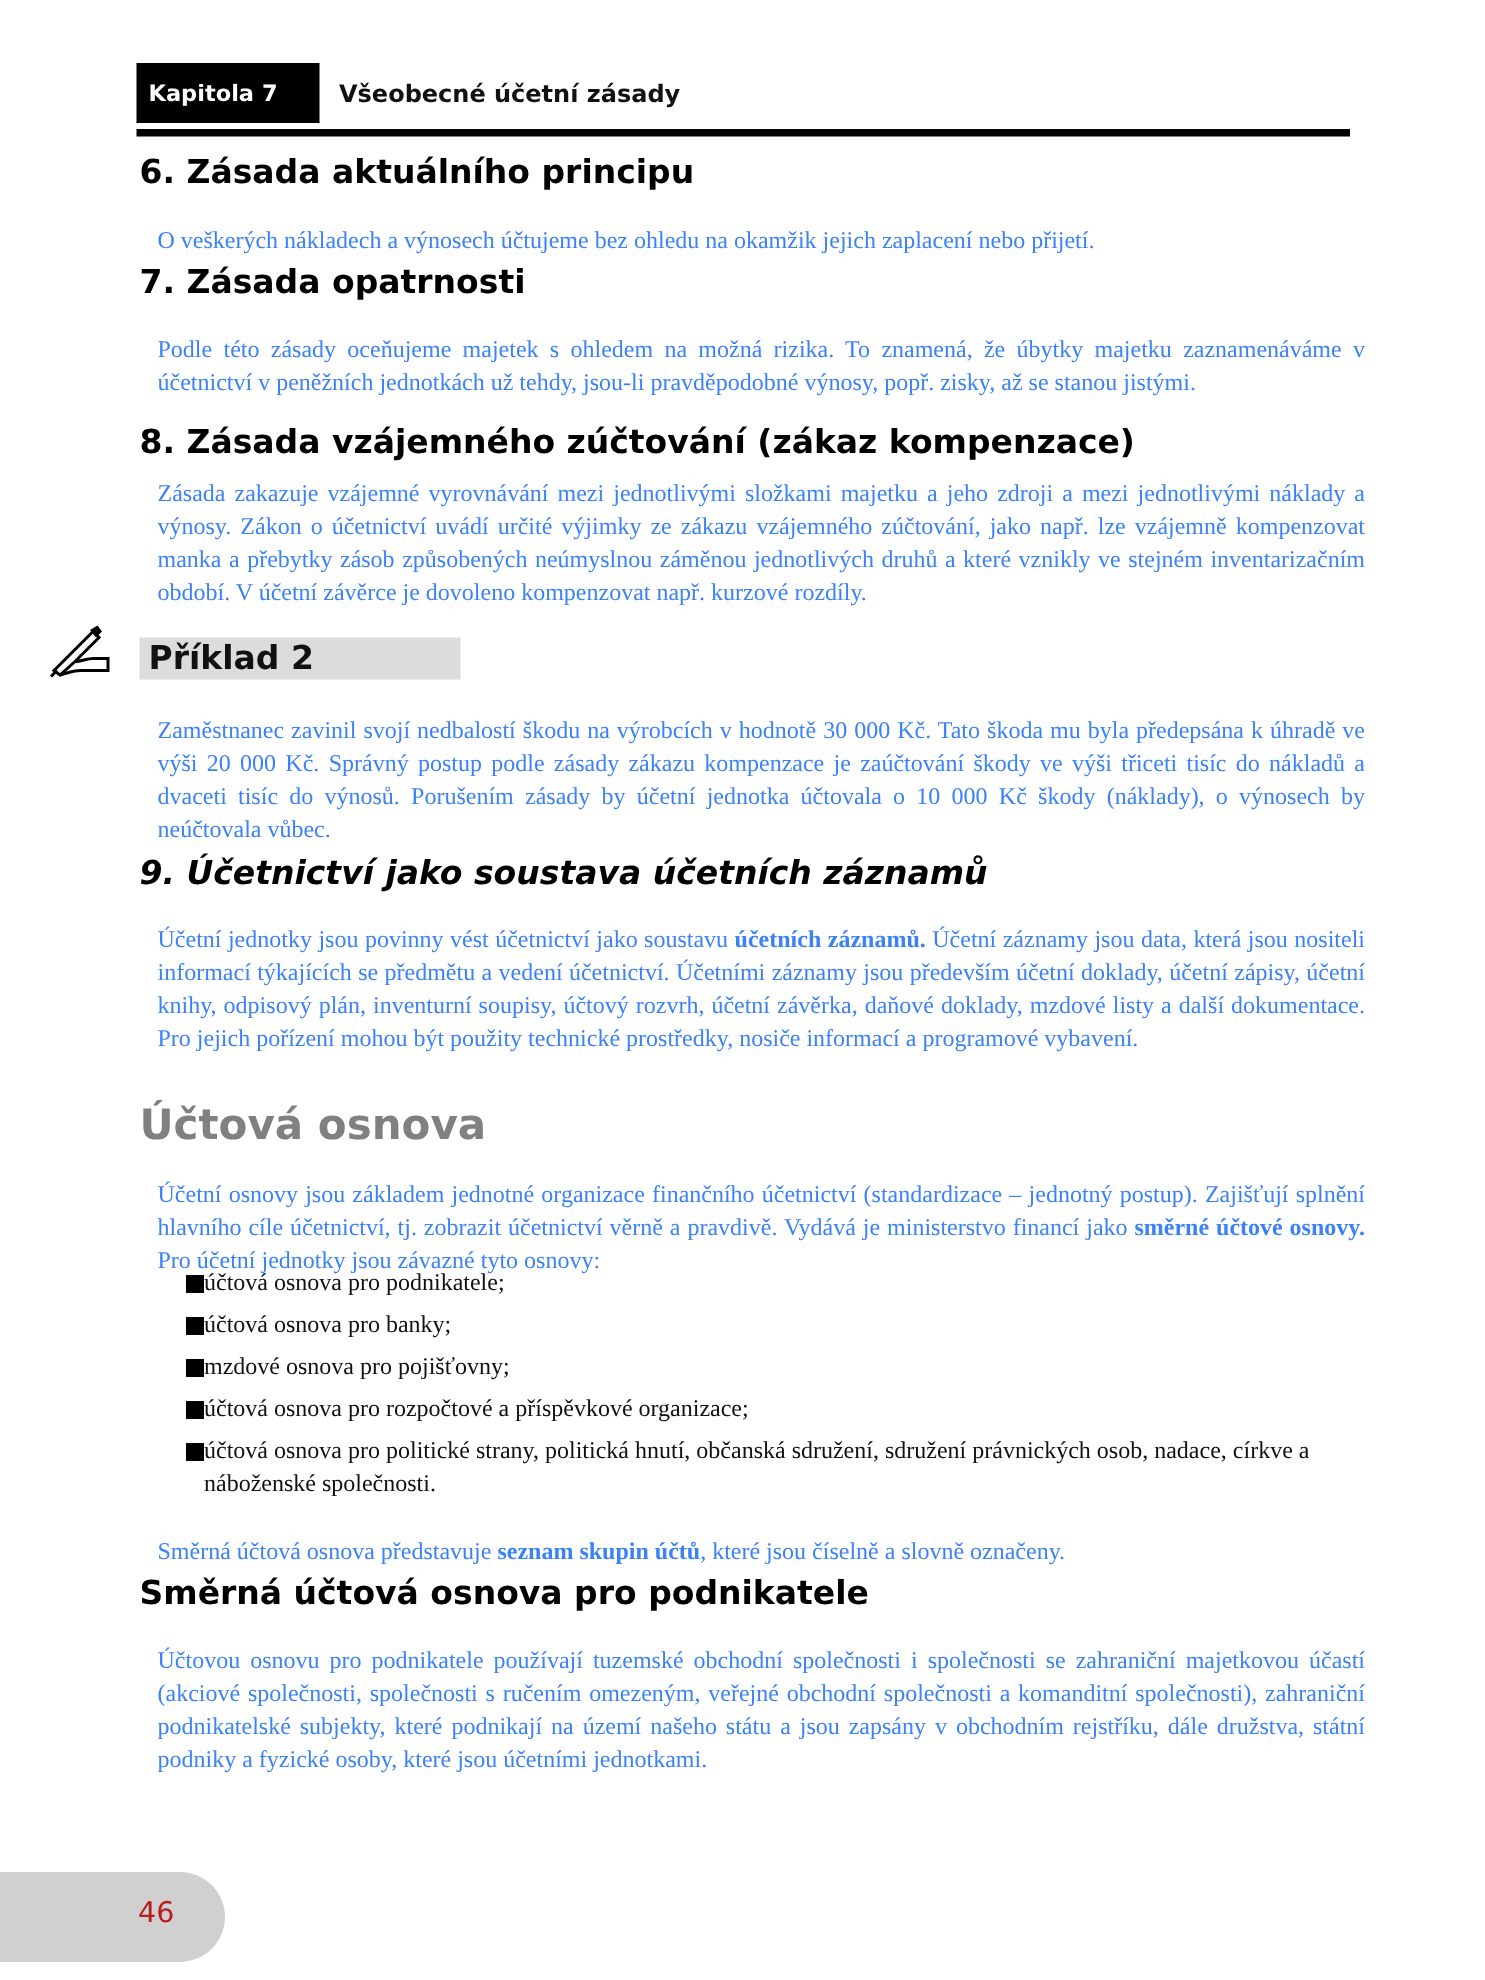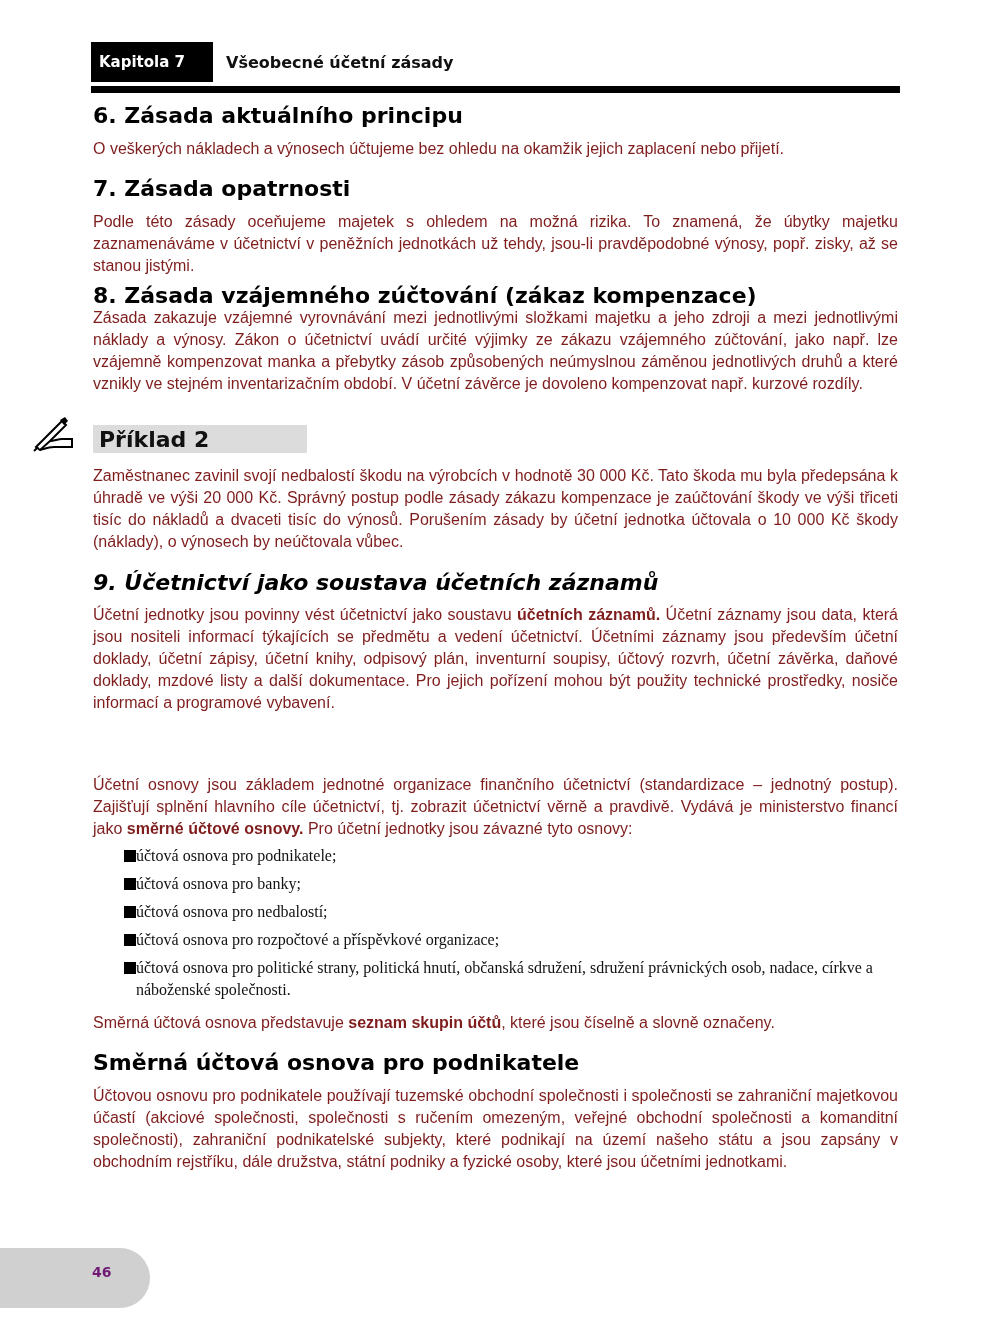--- a/index.html
+++ b/index.html
@@ -6,7 +6,7 @@
   body { width: 990px; height: 1320px; position: relative; overflow: hidden; }
   .page { position: absolute; left: 0; top: 0; width: 990px; height: 1320px; }
 
-  .header { position: absolute; left: 91px; top: 42px; width: 809px; height: 44px; border-bottom: 7px solid #000000; }
+  .header { position: absolute; left: 91px; top: 42px; width: 809px; height: 44px; border-bottom: 5px solid #000000; }
   .chapter-box { position: absolute; left: 0; top: 0; width: 122px; height: 40px; background: #000; color: #fff;
     font-family: "DejaVu Sans", sans-serif; font-weight: bold; font-size: 15px; line-height: 40px; padding-left: 8px; box-sizing: border-box; }
   .chapter-title { position: absolute; left: 135px; top: 0; height: 40px; line-height: 42px;

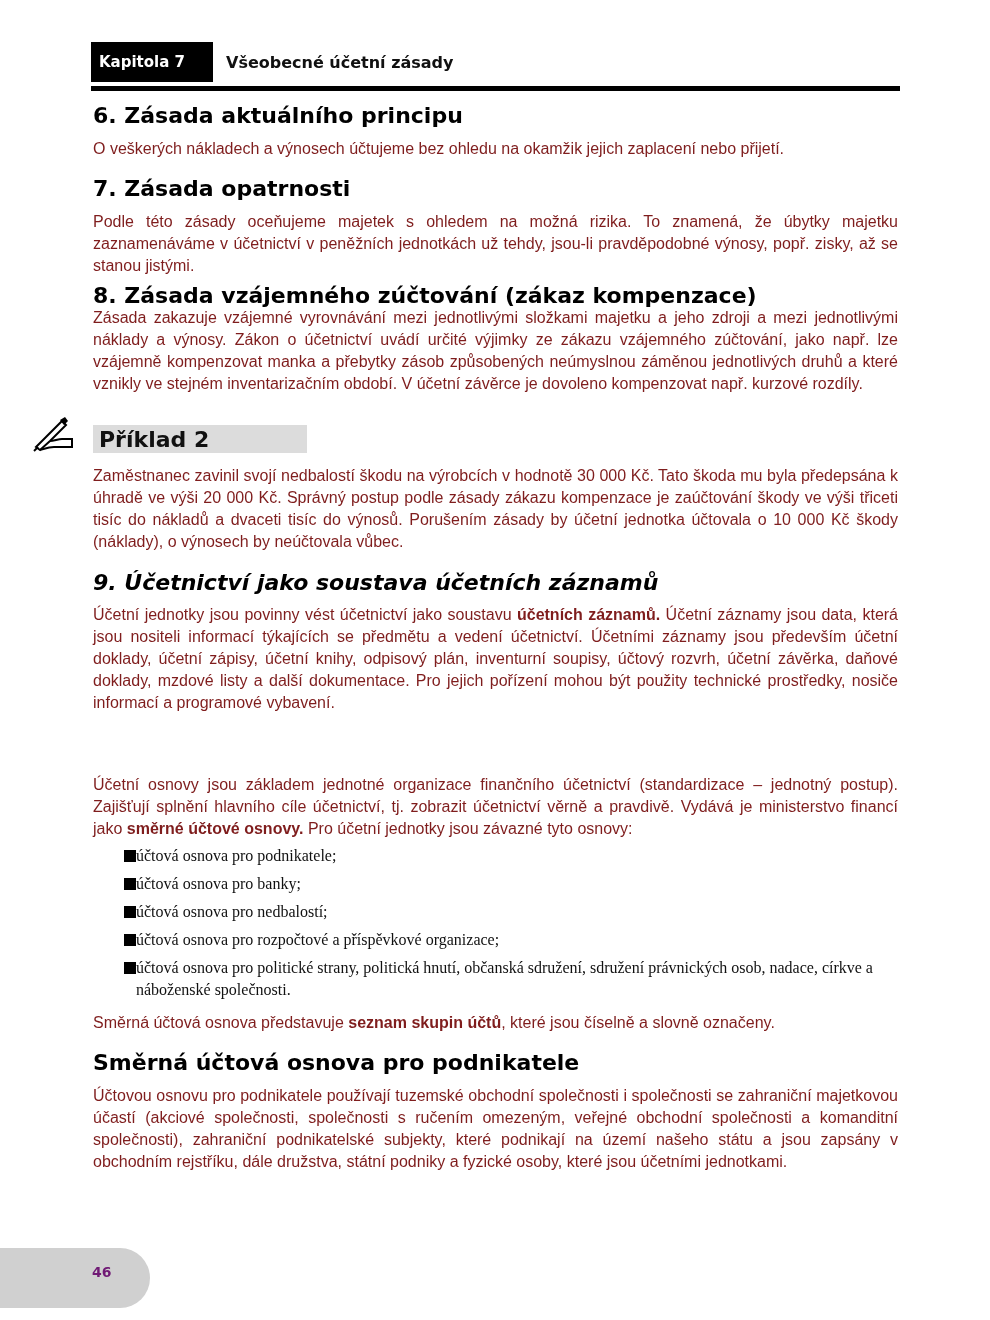--- a/index.html
+++ b/index.html
@@ -13,7 +13,7 @@
     font-family: "DejaVu Sans", sans-serif; font-weight: bold; font-size: 16px; color: #111; }
 
   .h2 { position: absolute; left: 93px; font-family: "DejaVu Sans", sans-serif; font-weight: bold; font-size: 22px; color: #000000; margin: 0; white-space: nowrap; }
-  .p { position: absolute; left: 93px; width: 805px; font-family: Liberation Sans, sans-serif; font-size: 16px; line-height: 22px; color: #7f1d1d; margin: 0; text-align: justify; }
+  .p { position: absolute; left: 93px; width: 805px; font-family: Liberation Serif, serif; font-size: 16px; line-height: 22px; color: #3b82f6; margin: 12px; text-align: justify; }
   .p b { font-weight: bold; }
 
   .example-icon { position: absolute; left: 32px; top: 417px; width: 44px; height: 36px; }

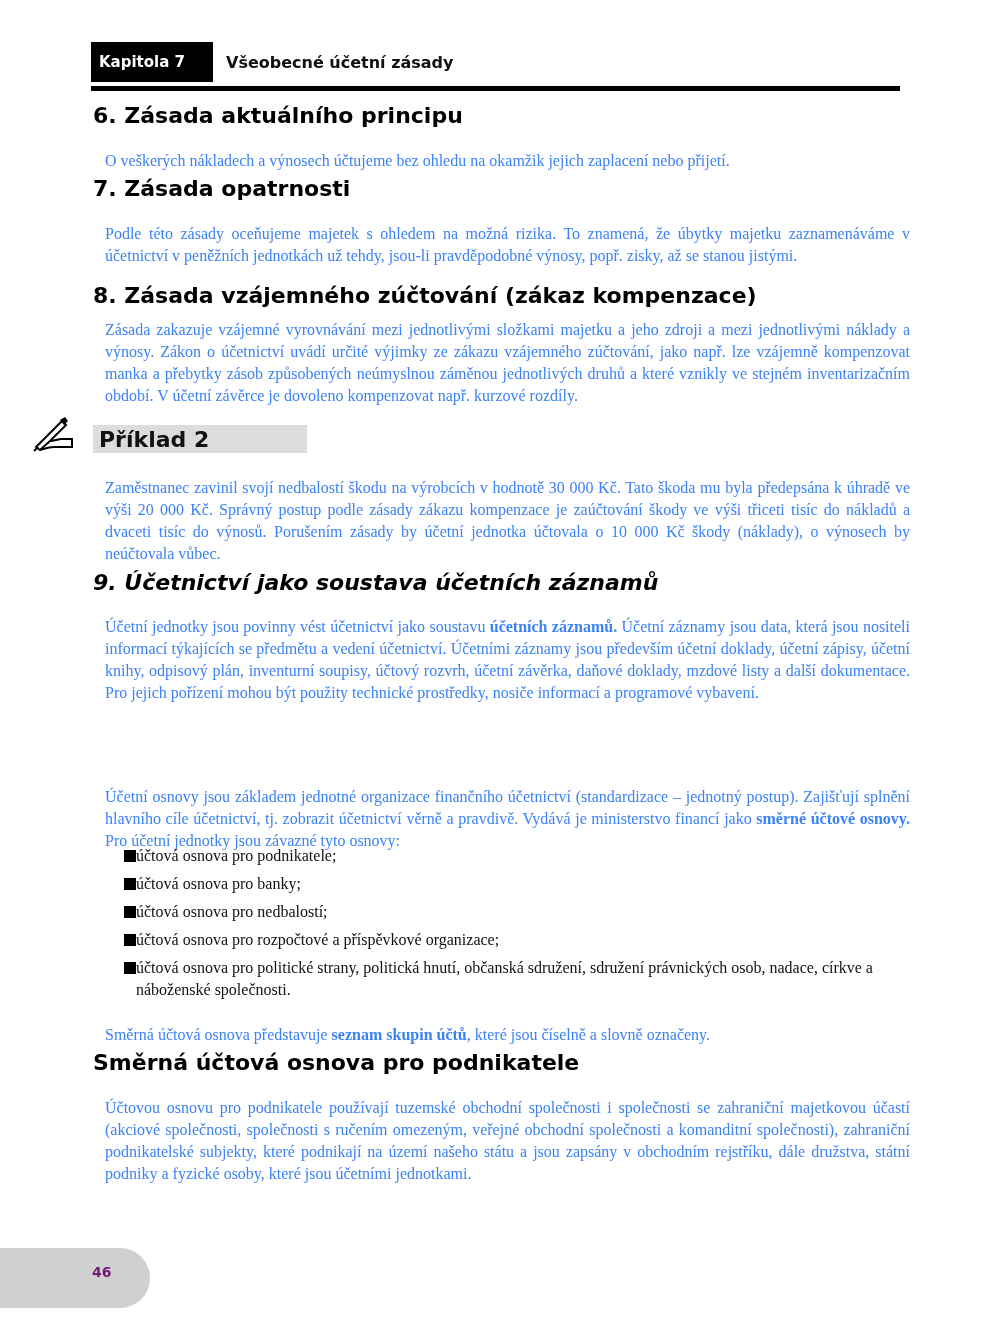--- a/index.html
+++ b/index.html
@@ -63,6 +63,7 @@
   <h2 class="h2" style="top:570px;font-style:italic;">9. Účetnictví jako soustava účetních záznamů</h2>
   <p class="p" style="top:604px;"><span>Účetní jednotky jsou povinny vést účetnictví jako soustavu </span><b>účetních záznamů.</b><span> Účetní záznamy jsou data, která jsou nositeli informací týkajících se předmětu a vedení účetnictví. Účetními záznamy jsou především účetní doklady, účetní zápisy, účetní knihy, odpisový plán, inventurní soupisy, účtový rozvrh, účetní závěrka, daňové doklady, mzdové listy a další dokumentace. Pro jejich pořízení mohou být použity technické prostředky, nosiče informací a programové vybavení.</span></p>
 
+  <h1 class="big-title">Účtová osnova</h1>
   <p class="p" style="top:774px;"><span>Účetní osnovy jsou základem jednotné organizace finančního účetnictví (standardizace – jednotný postup). Zajišťují splnění hlavního cíle účetnictví, tj. zobrazit účetnictví věrně a pravdivě. Vydává je ministerstvo financí jako </span><b>směrné účtové osnovy.</b><span> Pro účetní jednotky jsou závazné tyto osnovy:</span></p>
 
   <ul class="list">

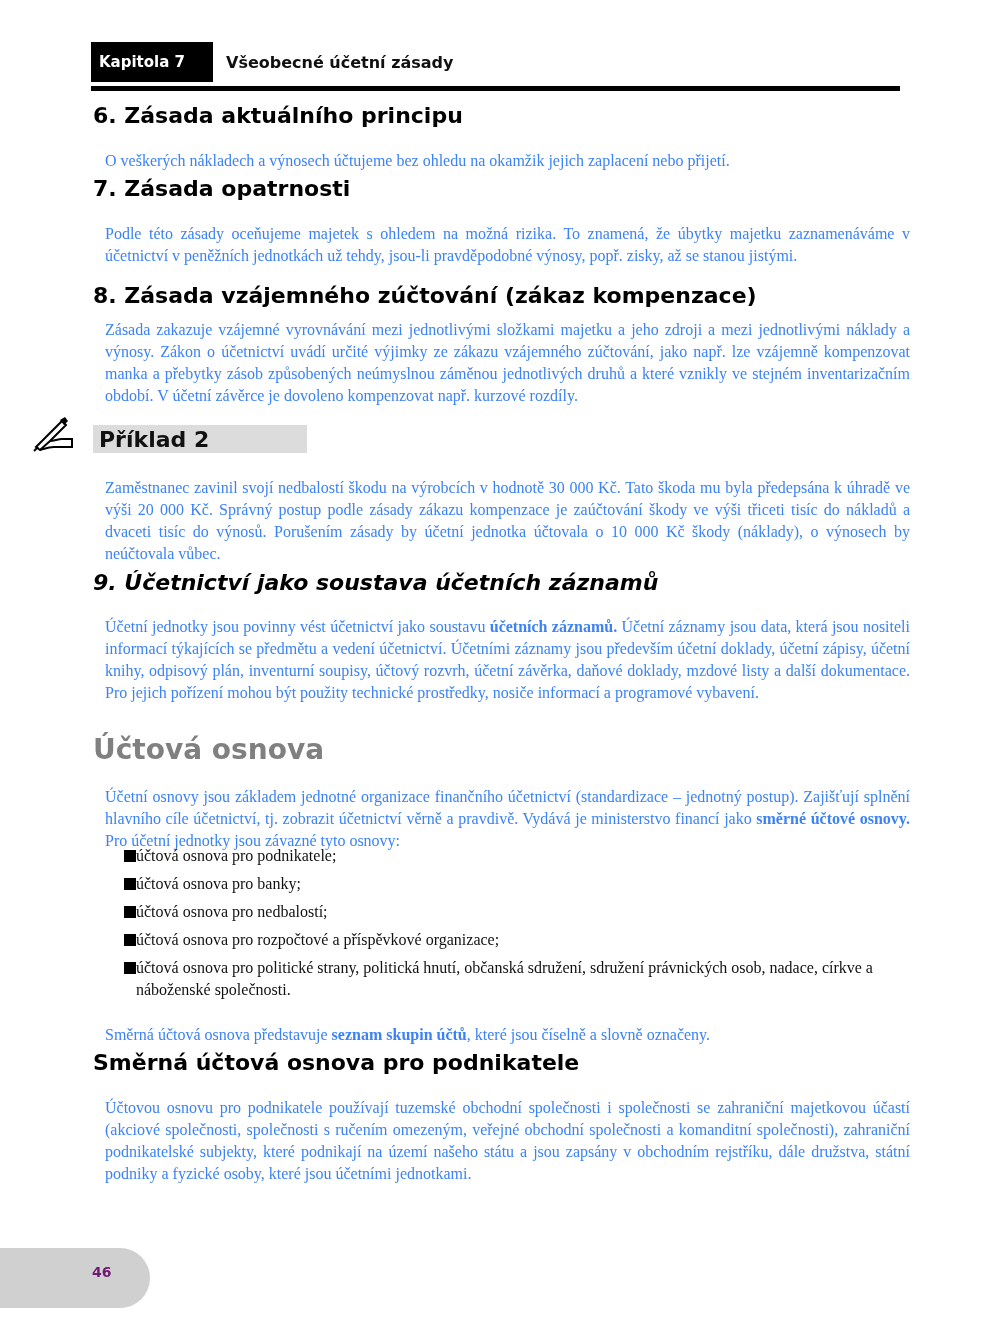--- a/index.html
+++ b/index.html
@@ -69,7 +69,7 @@
   <ul class="list">
     <li><span class="bullet"></span><span>účtová osnova pro podnikatele;</span></li>
     <li><span class="bullet"></span><span>účtová osnova pro banky;</span></li>
-    <li><span class="bullet"></span><span>účtová osnova pro nedbalostí;</span></li>
+    <li><span class="bullet"></span><span>mzdové osnova pro pojišťovny;</span></li>
     <li><span class="bullet"></span><span>účtová osnova pro rozpočtové a příspěvkové organizace;</span></li>
     <li><span class="bullet"></span><span>účtová osnova pro politické strany, politická hnutí, občanská sdružení, sdružení právnických osob, nadace, církve a náboženské společnosti.</span></li>
   </ul>

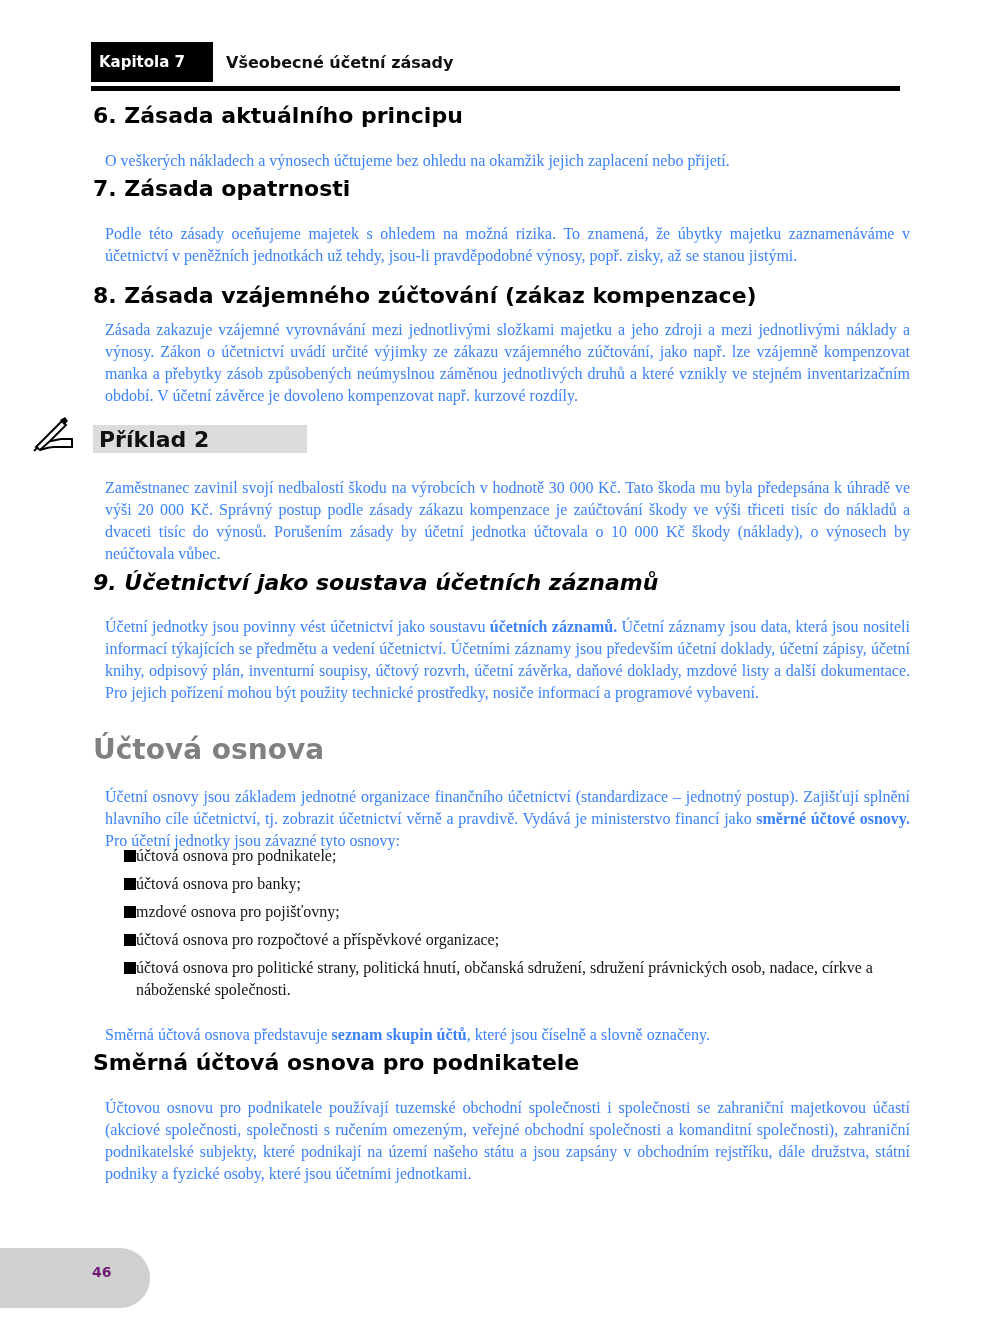--- a/index.html
+++ b/index.html
@@ -27,7 +27,7 @@
   .list li .bullet { position: absolute; left: 0; top: 5px; width: 12px; height: 12px; background: #000; }
 
   .footer-tab { position: absolute; left: 0; top: 1248px; width: 150px; height: 60px; background: #d0d0d0; border-radius: 0 30px 30px 0; }
-  .page-number { position: absolute; left: 92px; top: 1264px; font-family: "DejaVu Sans", sans-serif; font-weight: bold; font-size: 14px; color: #701a75; }
+  .page-number { position: absolute; left: 92px; top: 1264px; font-family: "DejaVu Sans", sans-serif; font-weight: normal; font-size: 19px; color: #b91c1c; }
 </style>
 </head>
 <body>

